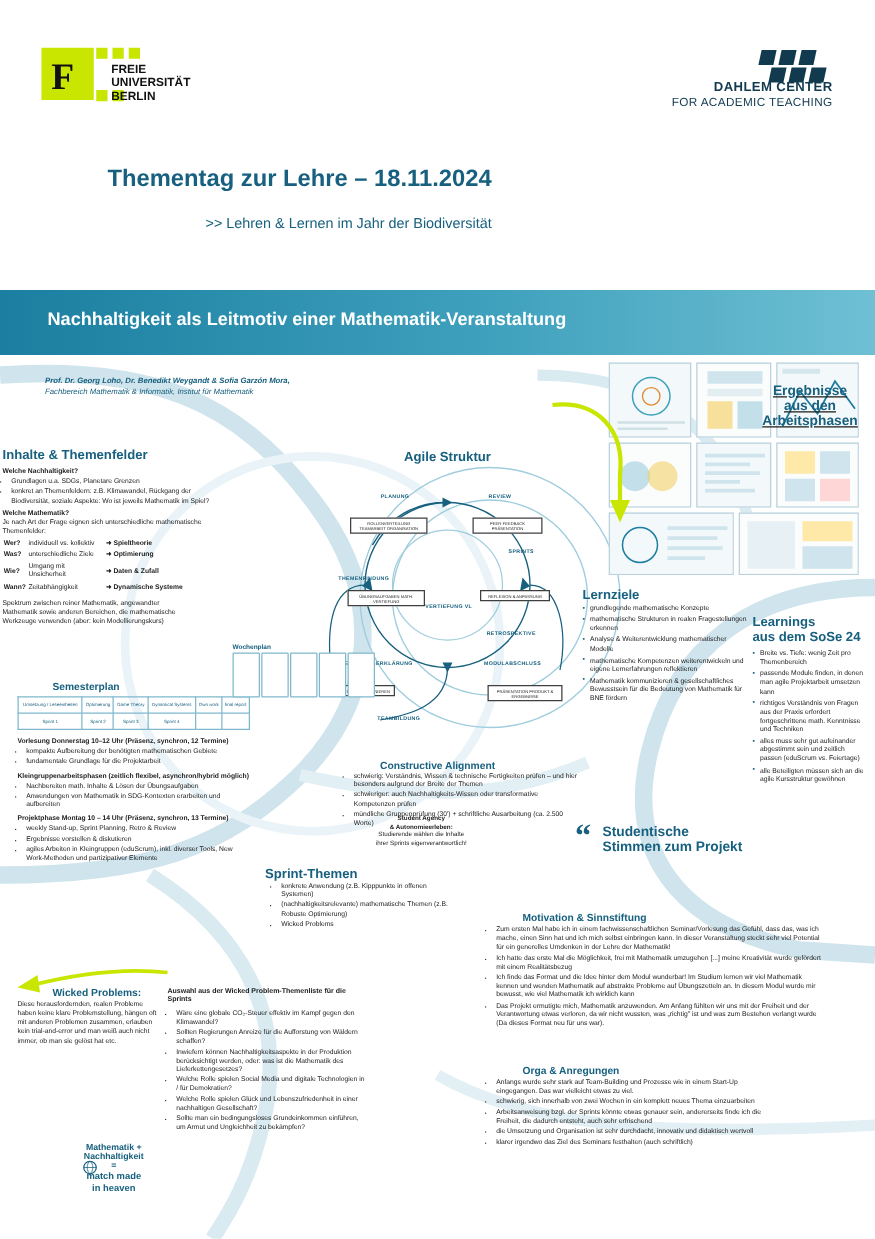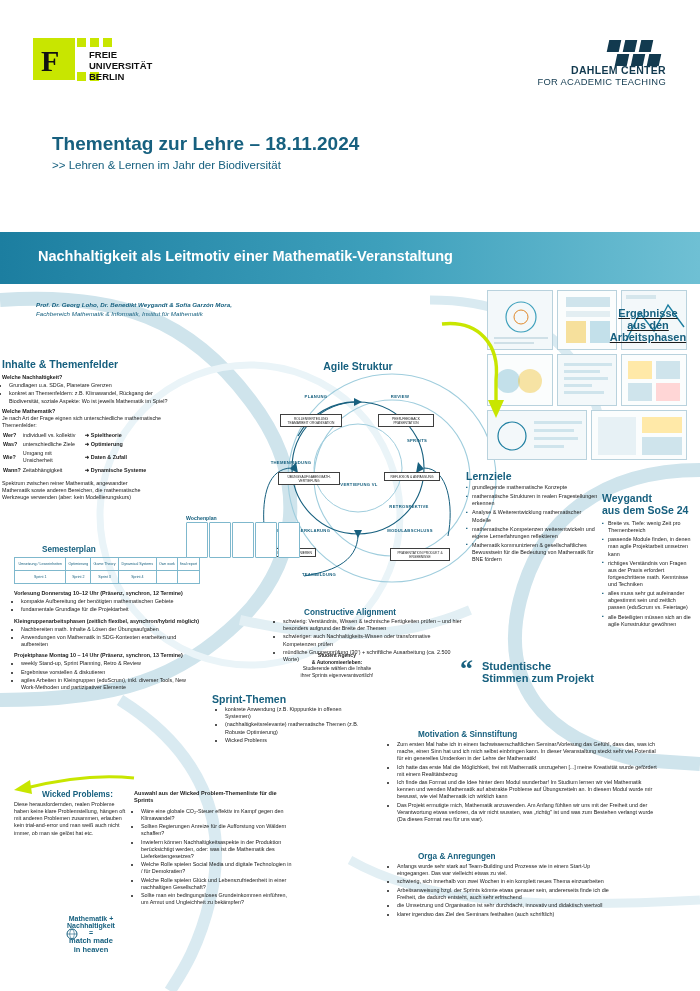--- a/index.html
+++ b/index.html
@@ -27,7 +27,7 @@
 
   
   .title-wrap { position:absolute; left:52px; top:133px; z-index:15; }
-  .t-main { font:700 19px "Liberation Sans", sans-serif; color:#17607f; }
+  .t-main { font:700 19px "Liberation Sans", sans-serif; color:#17607f;margin-left:34px; }
   .t-sub { font:400 11.5px "Liberation Sans", sans-serif; color:#17607f; margin-top:4px; }
 
   

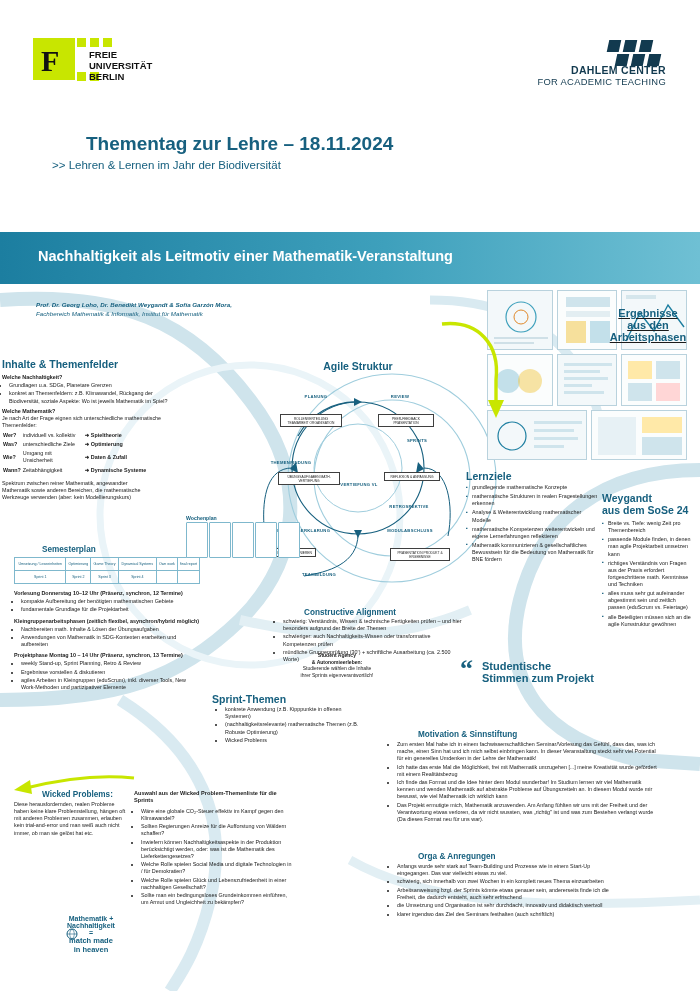--- a/index.html
+++ b/index.html
@@ -28,7 +28,7 @@
   
   .title-wrap { position:absolute; left:52px; top:133px; z-index:15; }
   .t-main { font:700 19px "Liberation Sans", sans-serif; color:#17607f;margin-left:34px; }
-  .t-sub { font:400 11.5px "Liberation Sans", sans-serif; color:#17607f; margin-top:4px; }
+  .t-sub { font:400 11.5px "Liberation Sans", sans-serif; color:#17607f; margin-top:18px;text-align:right; }
 
   
   .banner {

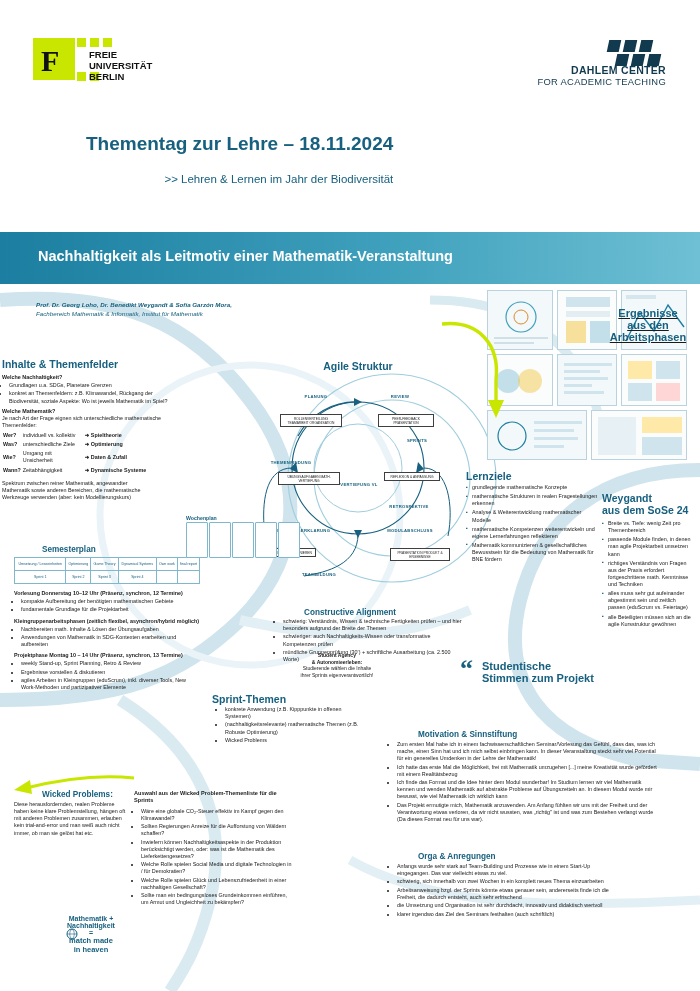--- a/index.html
+++ b/index.html
@@ -426,7 +426,7 @@
   </div>
 
   <div id="learnings">
-    <div class="h-blue">Weygandt</div>
+    <div class="h-blue">Learnings</div>
     <div class="h-blue">aus dem SoSe 24</div>
     <ul class="sq-bul" style="margin-top:4px">
       <li>Breite vs. Tiefe: wenig Zeit pro Themenbereich</li>

